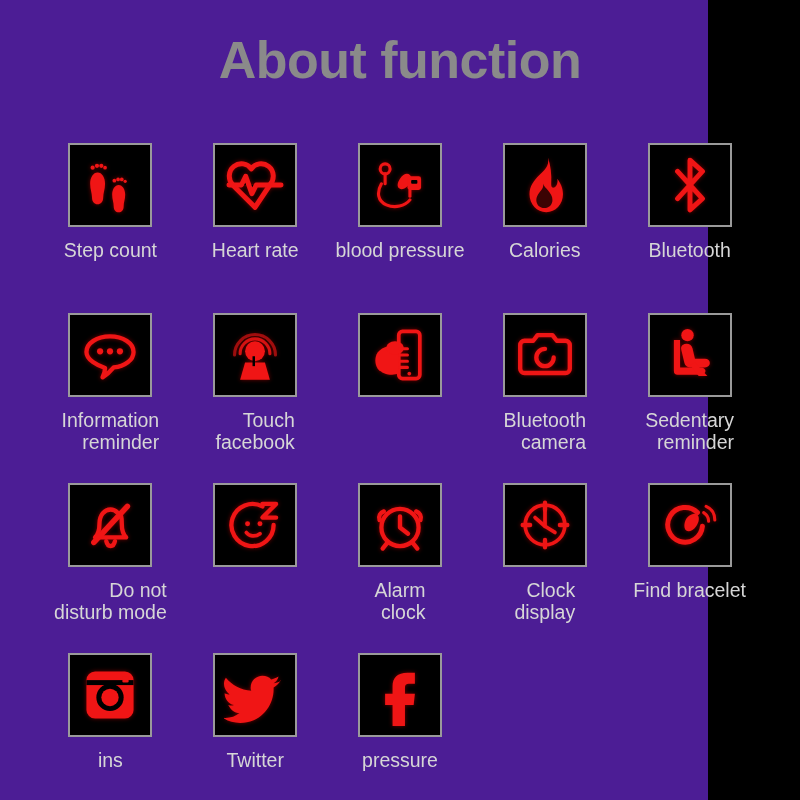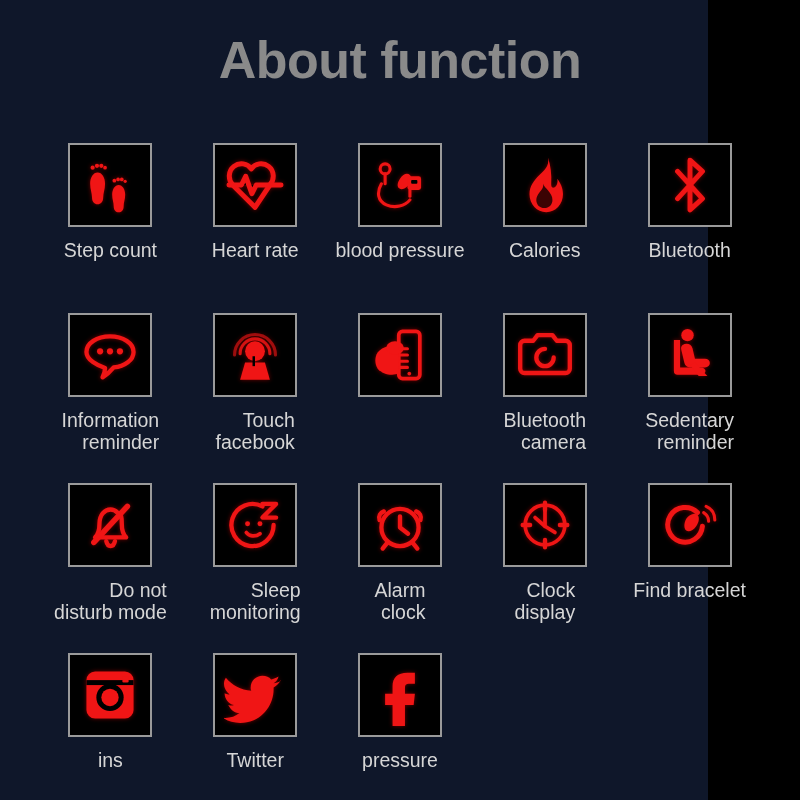--- a/index.html
+++ b/index.html
@@ -19,7 +19,7 @@
     position: relative;
     width: 708px;
     height: 800px;
-    background: #0f172a;
+    background: #4c1d95;
   }
 
   

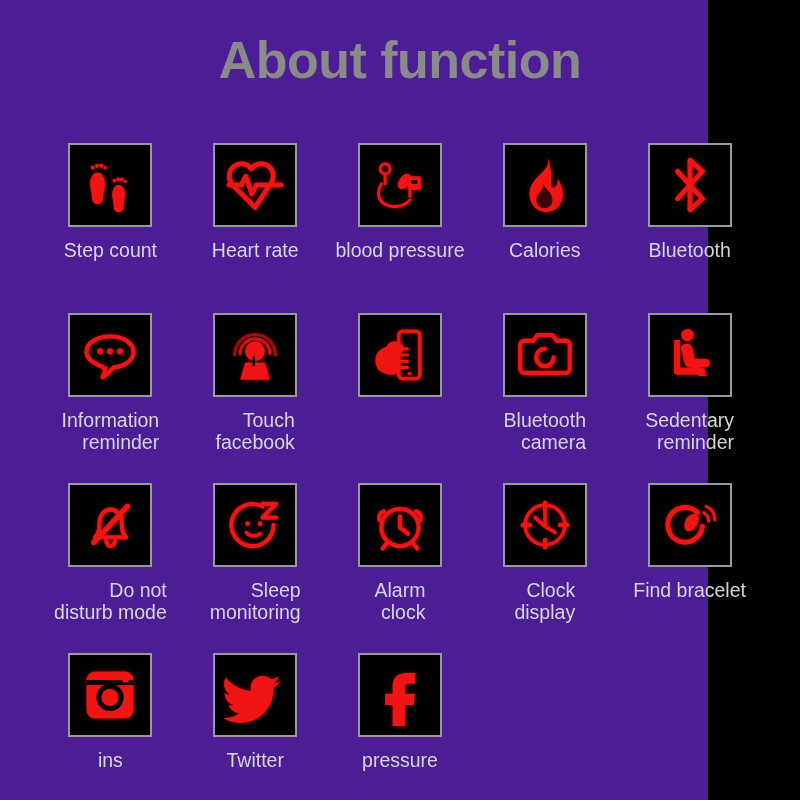--- a/index.html
+++ b/index.html
@@ -244,8 +244,6 @@
           <path class="st" style="stroke-width:7" d="M62 16h22L62 38h22"></path>
         </svg>
       </div>
-      <div class="cell-label">Sleep
-monitoring</div>
     </div>
 
     <div class="cell">

